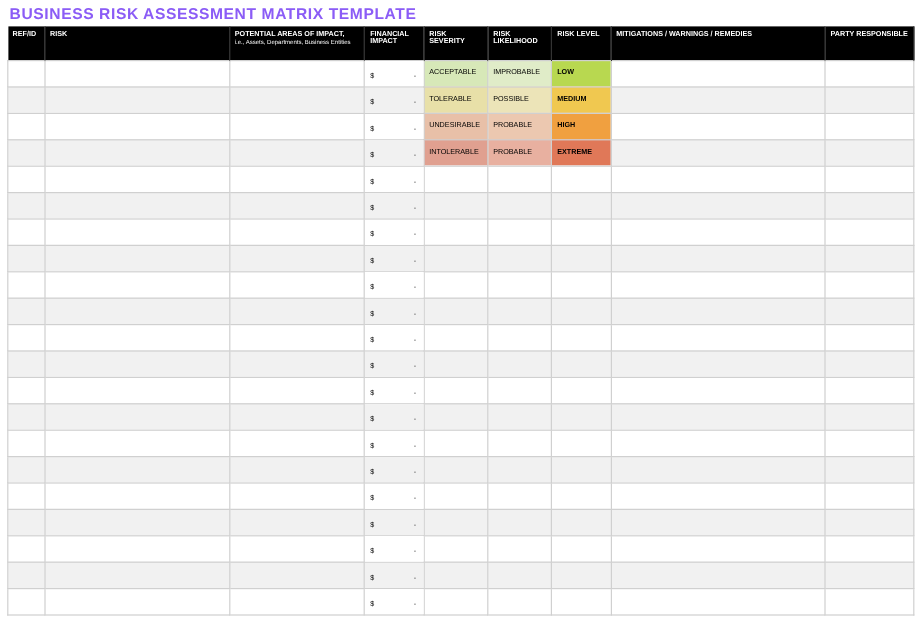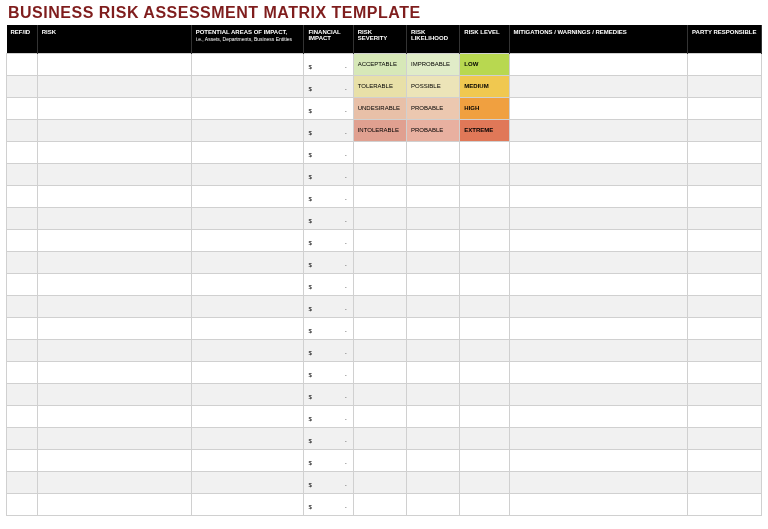--- a/index.html
+++ b/index.html
@@ -12,9 +12,9 @@
     padding: 4px 6px;
   }
   .title {
-    font-size: 16px;
+    font-size: 13px;
     font-weight: bold;
-    color: #7f1d1d;
+    color: #8b5cf6;
     letter-spacing: 0.5px;
     margin-bottom: 3px;
     padding-left: 2px;

